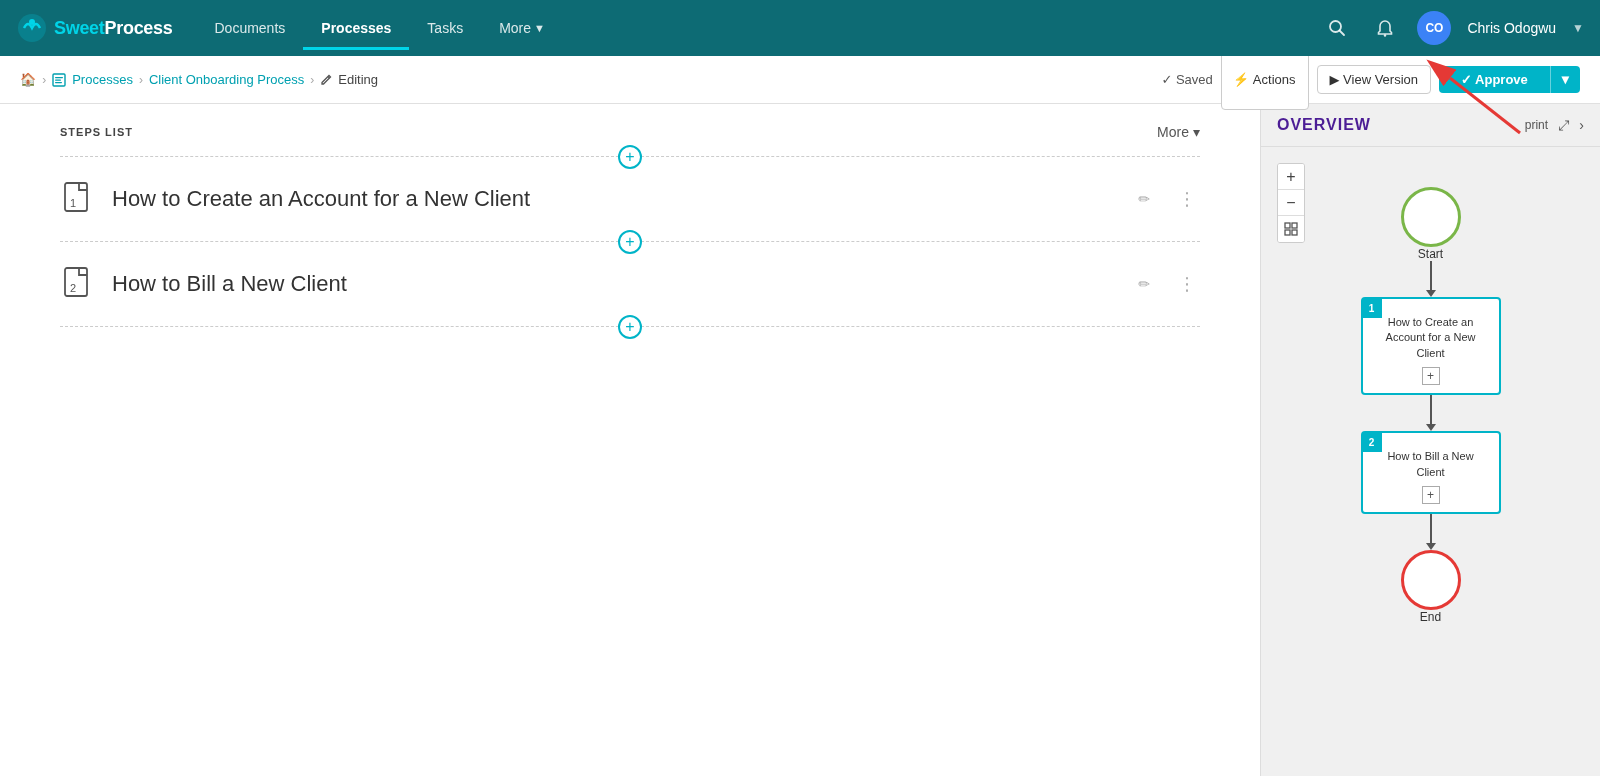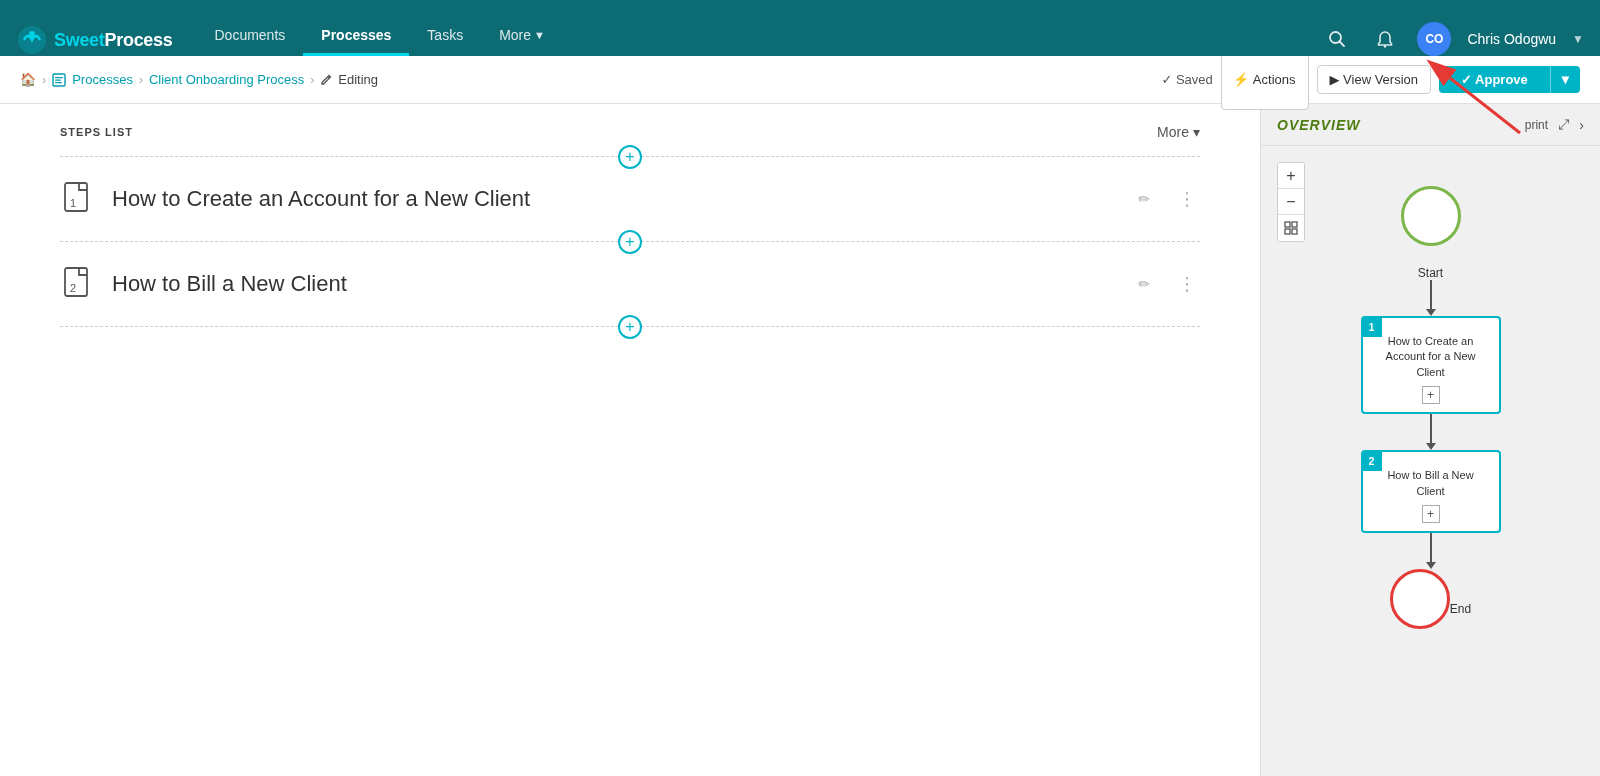--- a/index.html
+++ b/index.html
@@ -10,7 +10,7 @@
       background: #0d6b74;
       height: 56px;
       display: flex;
-      align-items: flex-end;
+      align-items: center;
       padding: 0 16px;
       position: relative;
       z-index: 10;

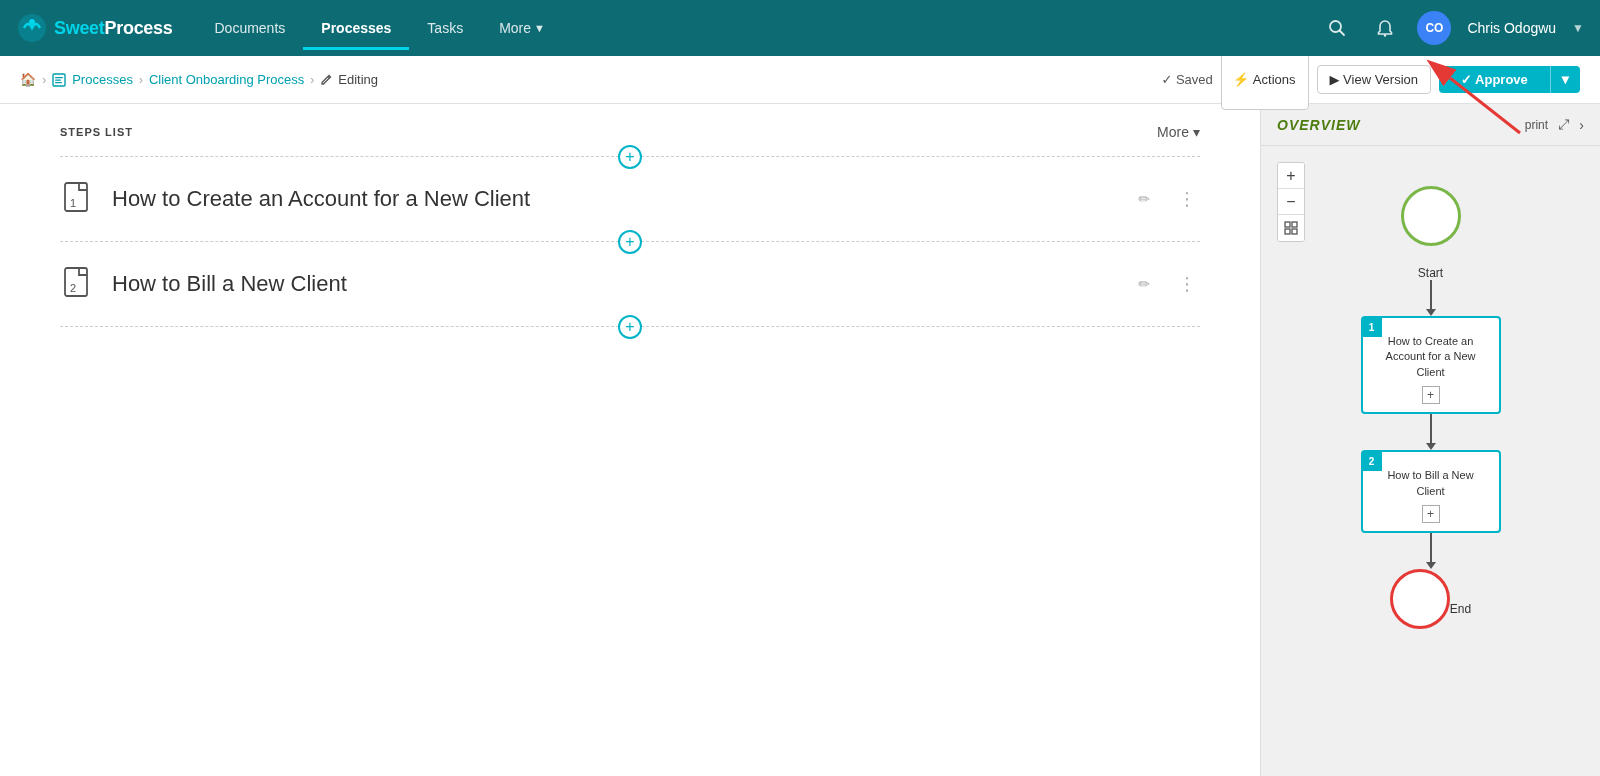--- a/index.html
+++ b/index.html
@@ -309,12 +309,11 @@
       border-bottom: 1px solid #ddd;
     }
     .overview-title {
-      font-size: 14px;
+      font-size: 16px;
       font-weight: 700;
       letter-spacing: 1px;
-      color: #4d7c0f;
+      color: #4c1d95;
       text-transform: uppercase;
-      font-style: italic;
     }
     .overview-controls {
       display: flex;

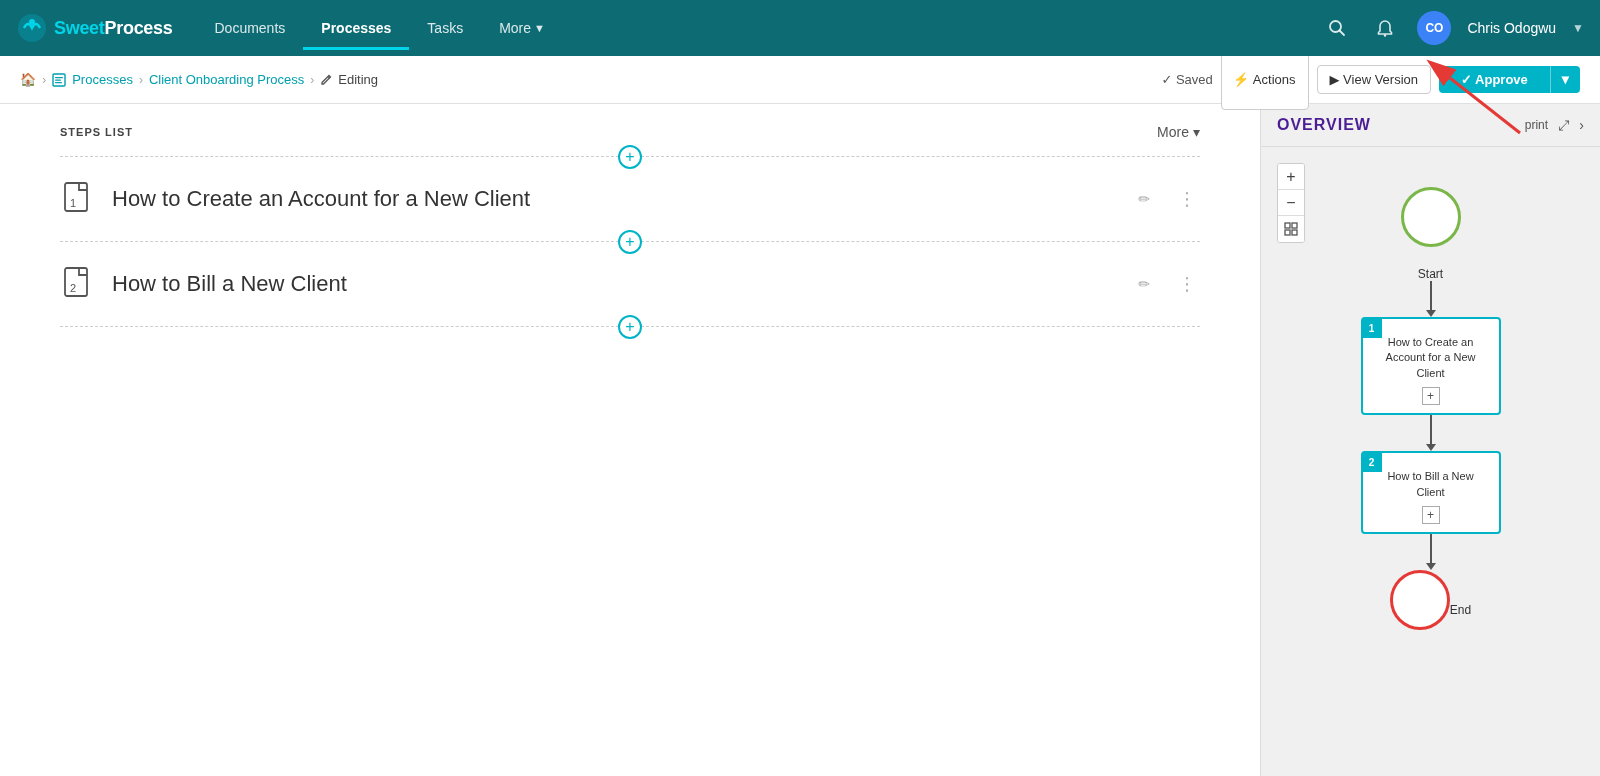--- a/index.html
+++ b/index.html
@@ -405,7 +405,7 @@
       font-size: 12px;
       color: #333;
       text-align: left;
-      margin-top: 20px;
+      margin-top: 0;
     }
     .flow-arrow {
       display: flex;

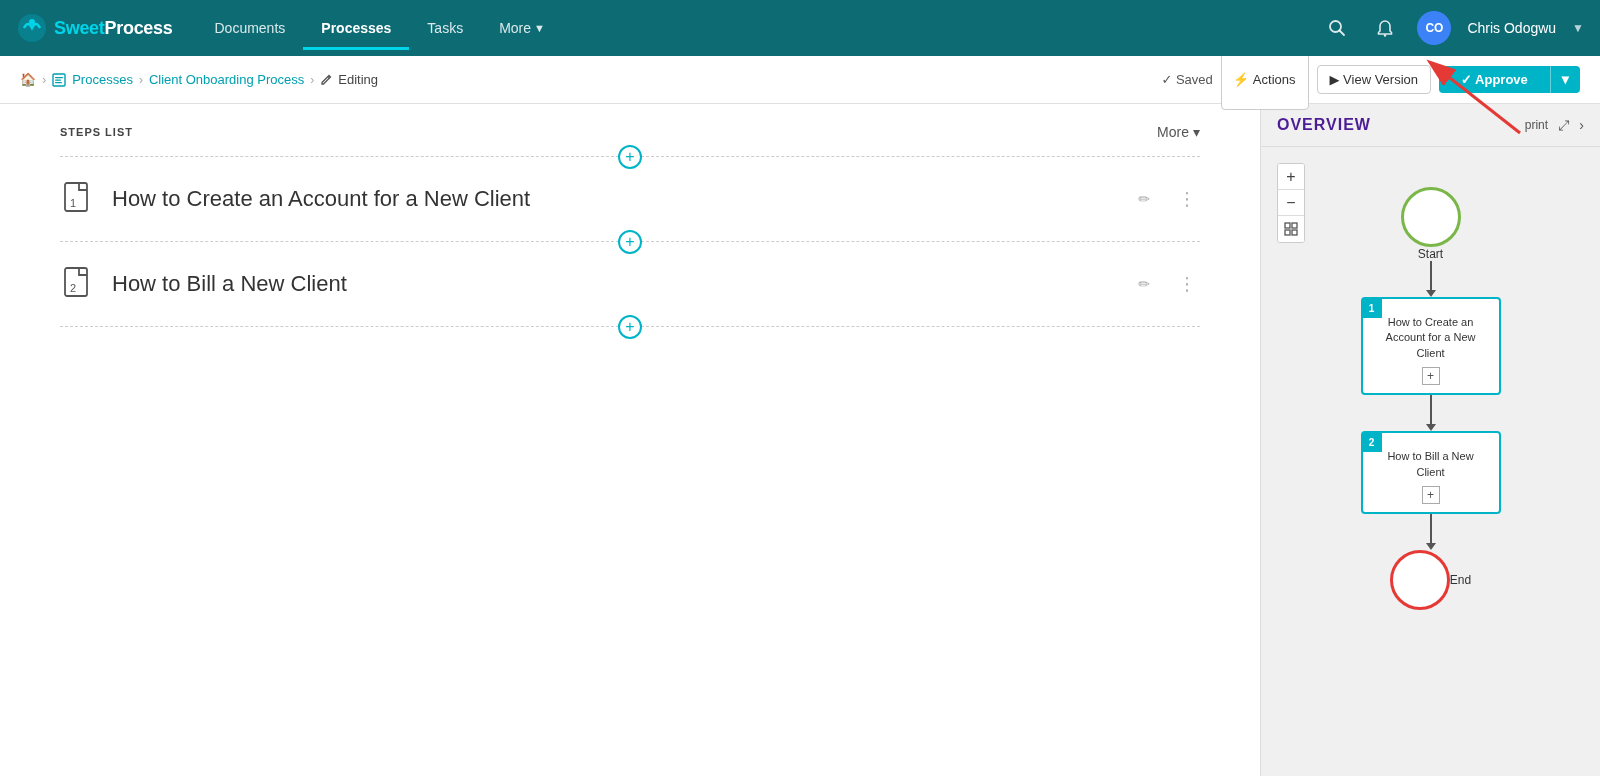--- a/index.html
+++ b/index.html
@@ -677,7 +677,7 @@
           <div class="flow-arrow-head"></div>
         </div>
 
-        <div style="display:flex;flex-direction:row;align-items:center;">
+        <div style="display:flex;flex-direction:column;align-items:center;">
           <div class="flow-node-end"></div>
           <div class="flow-node-label">End</div>
         </div>

